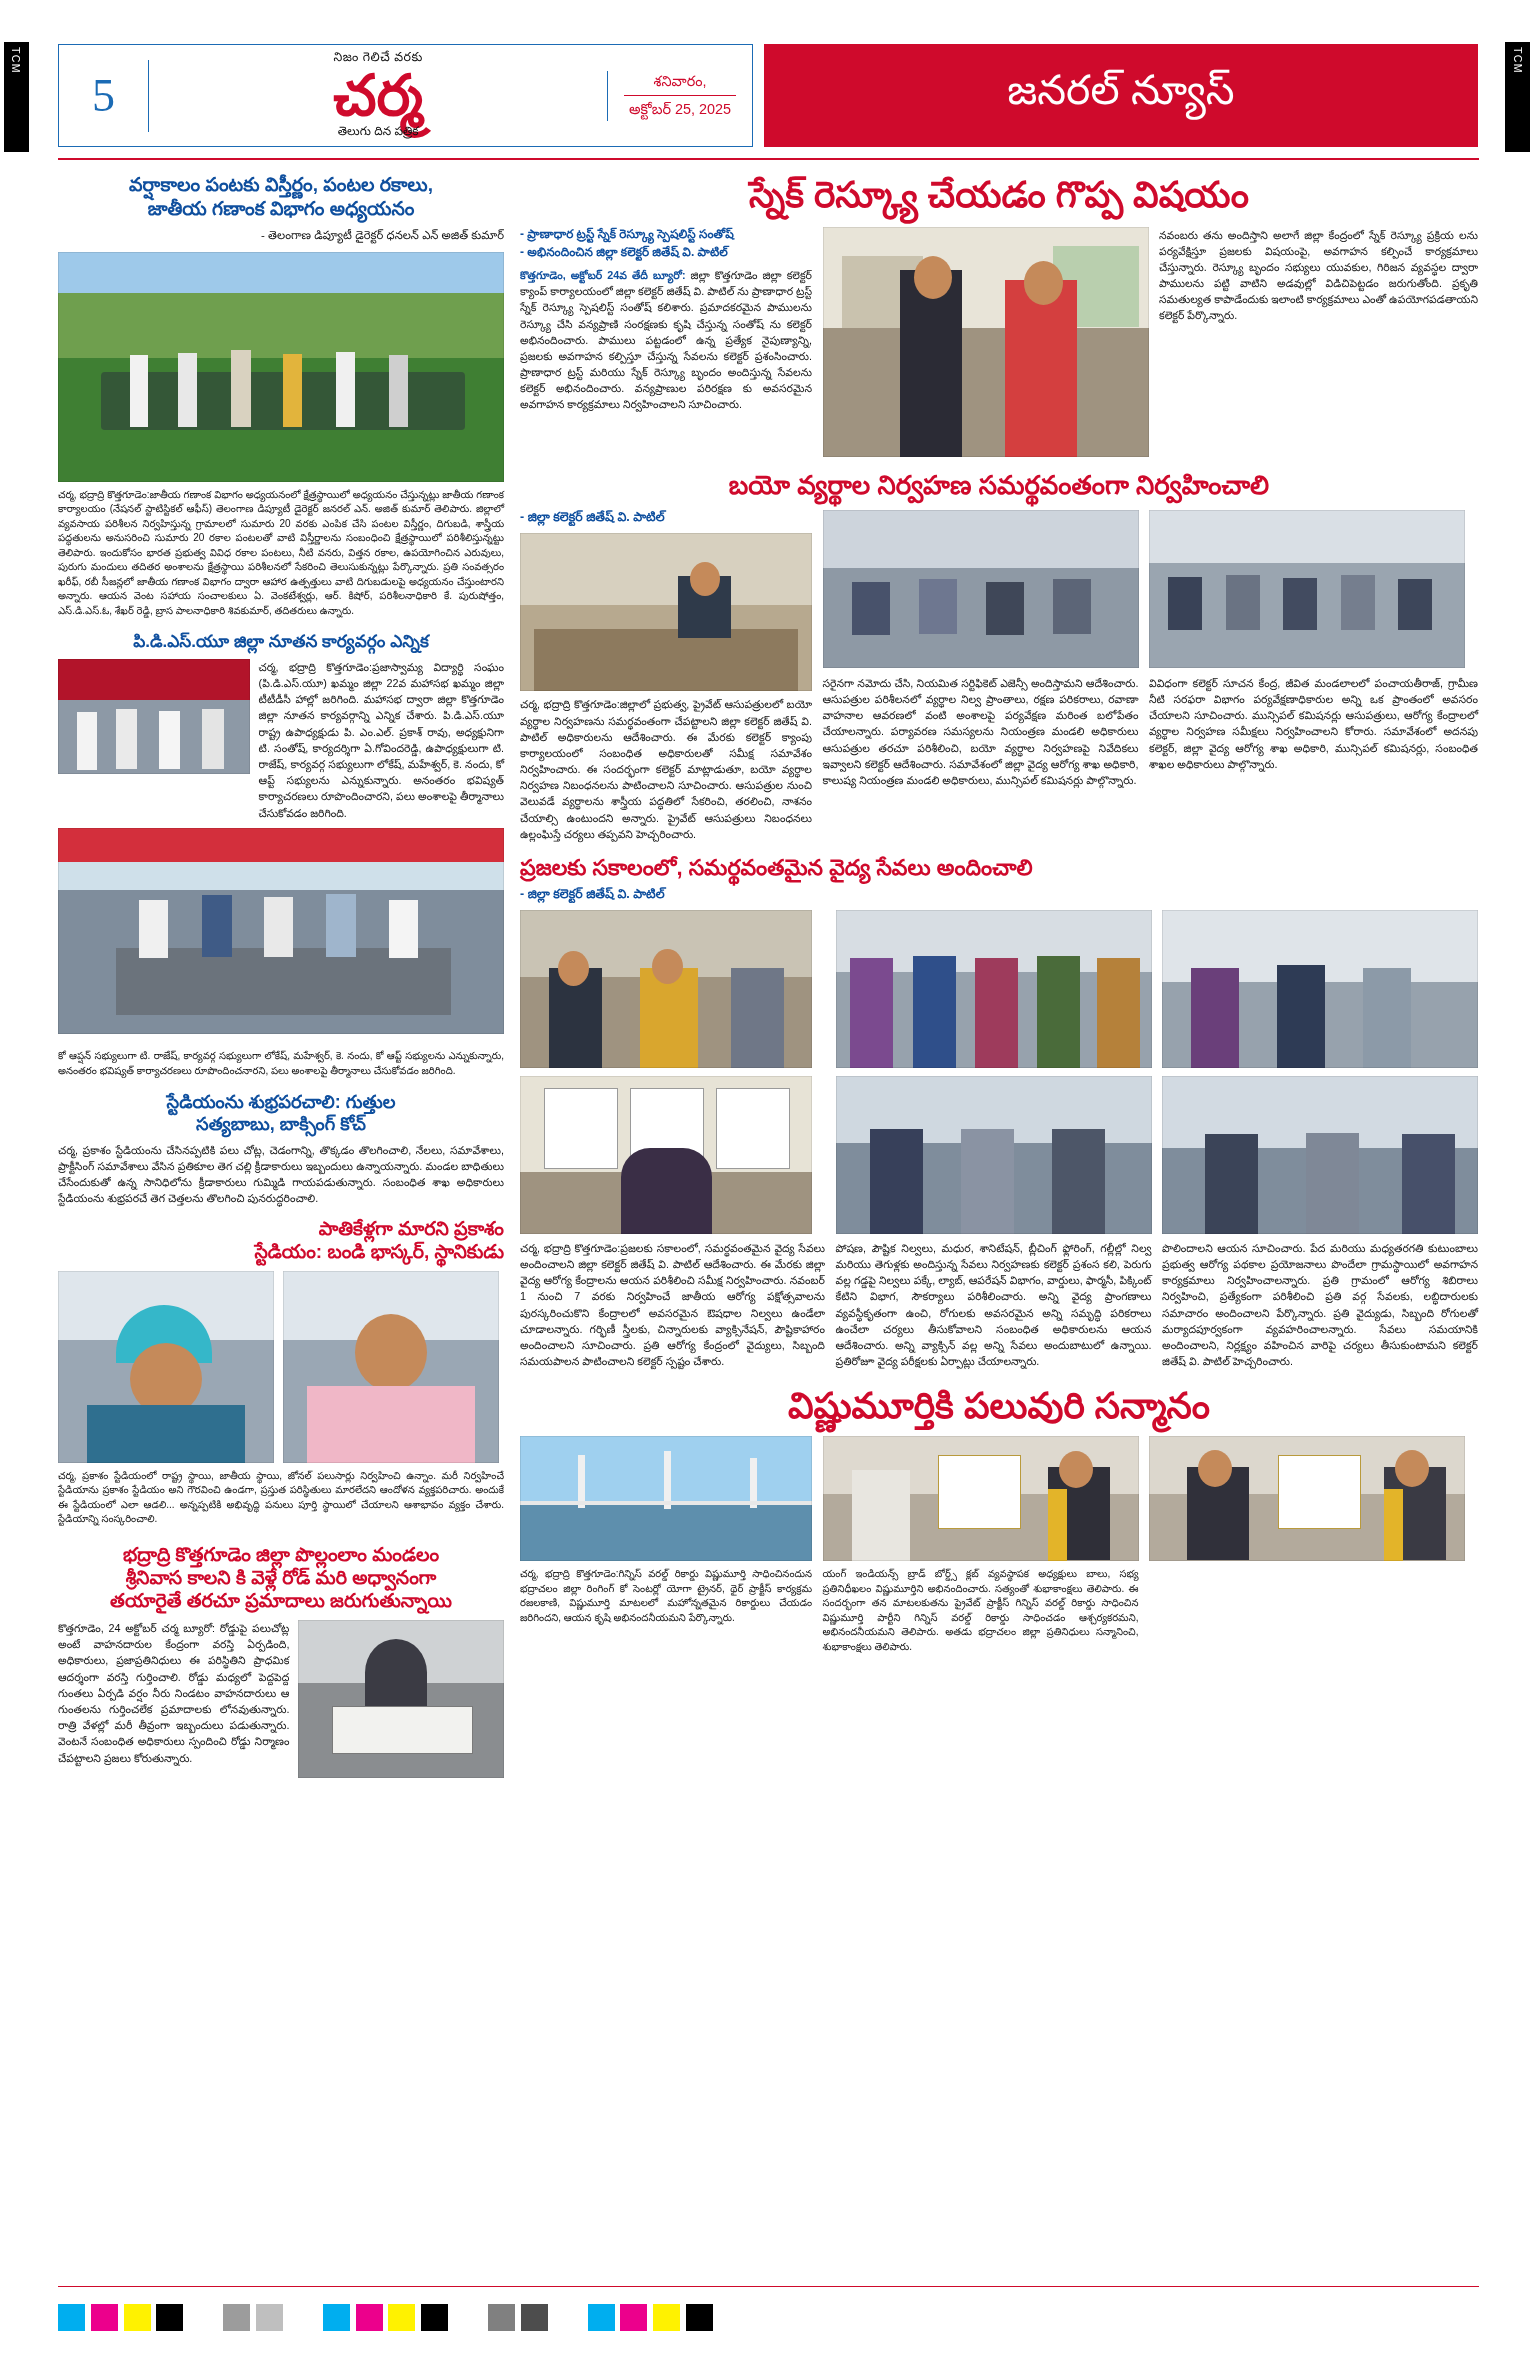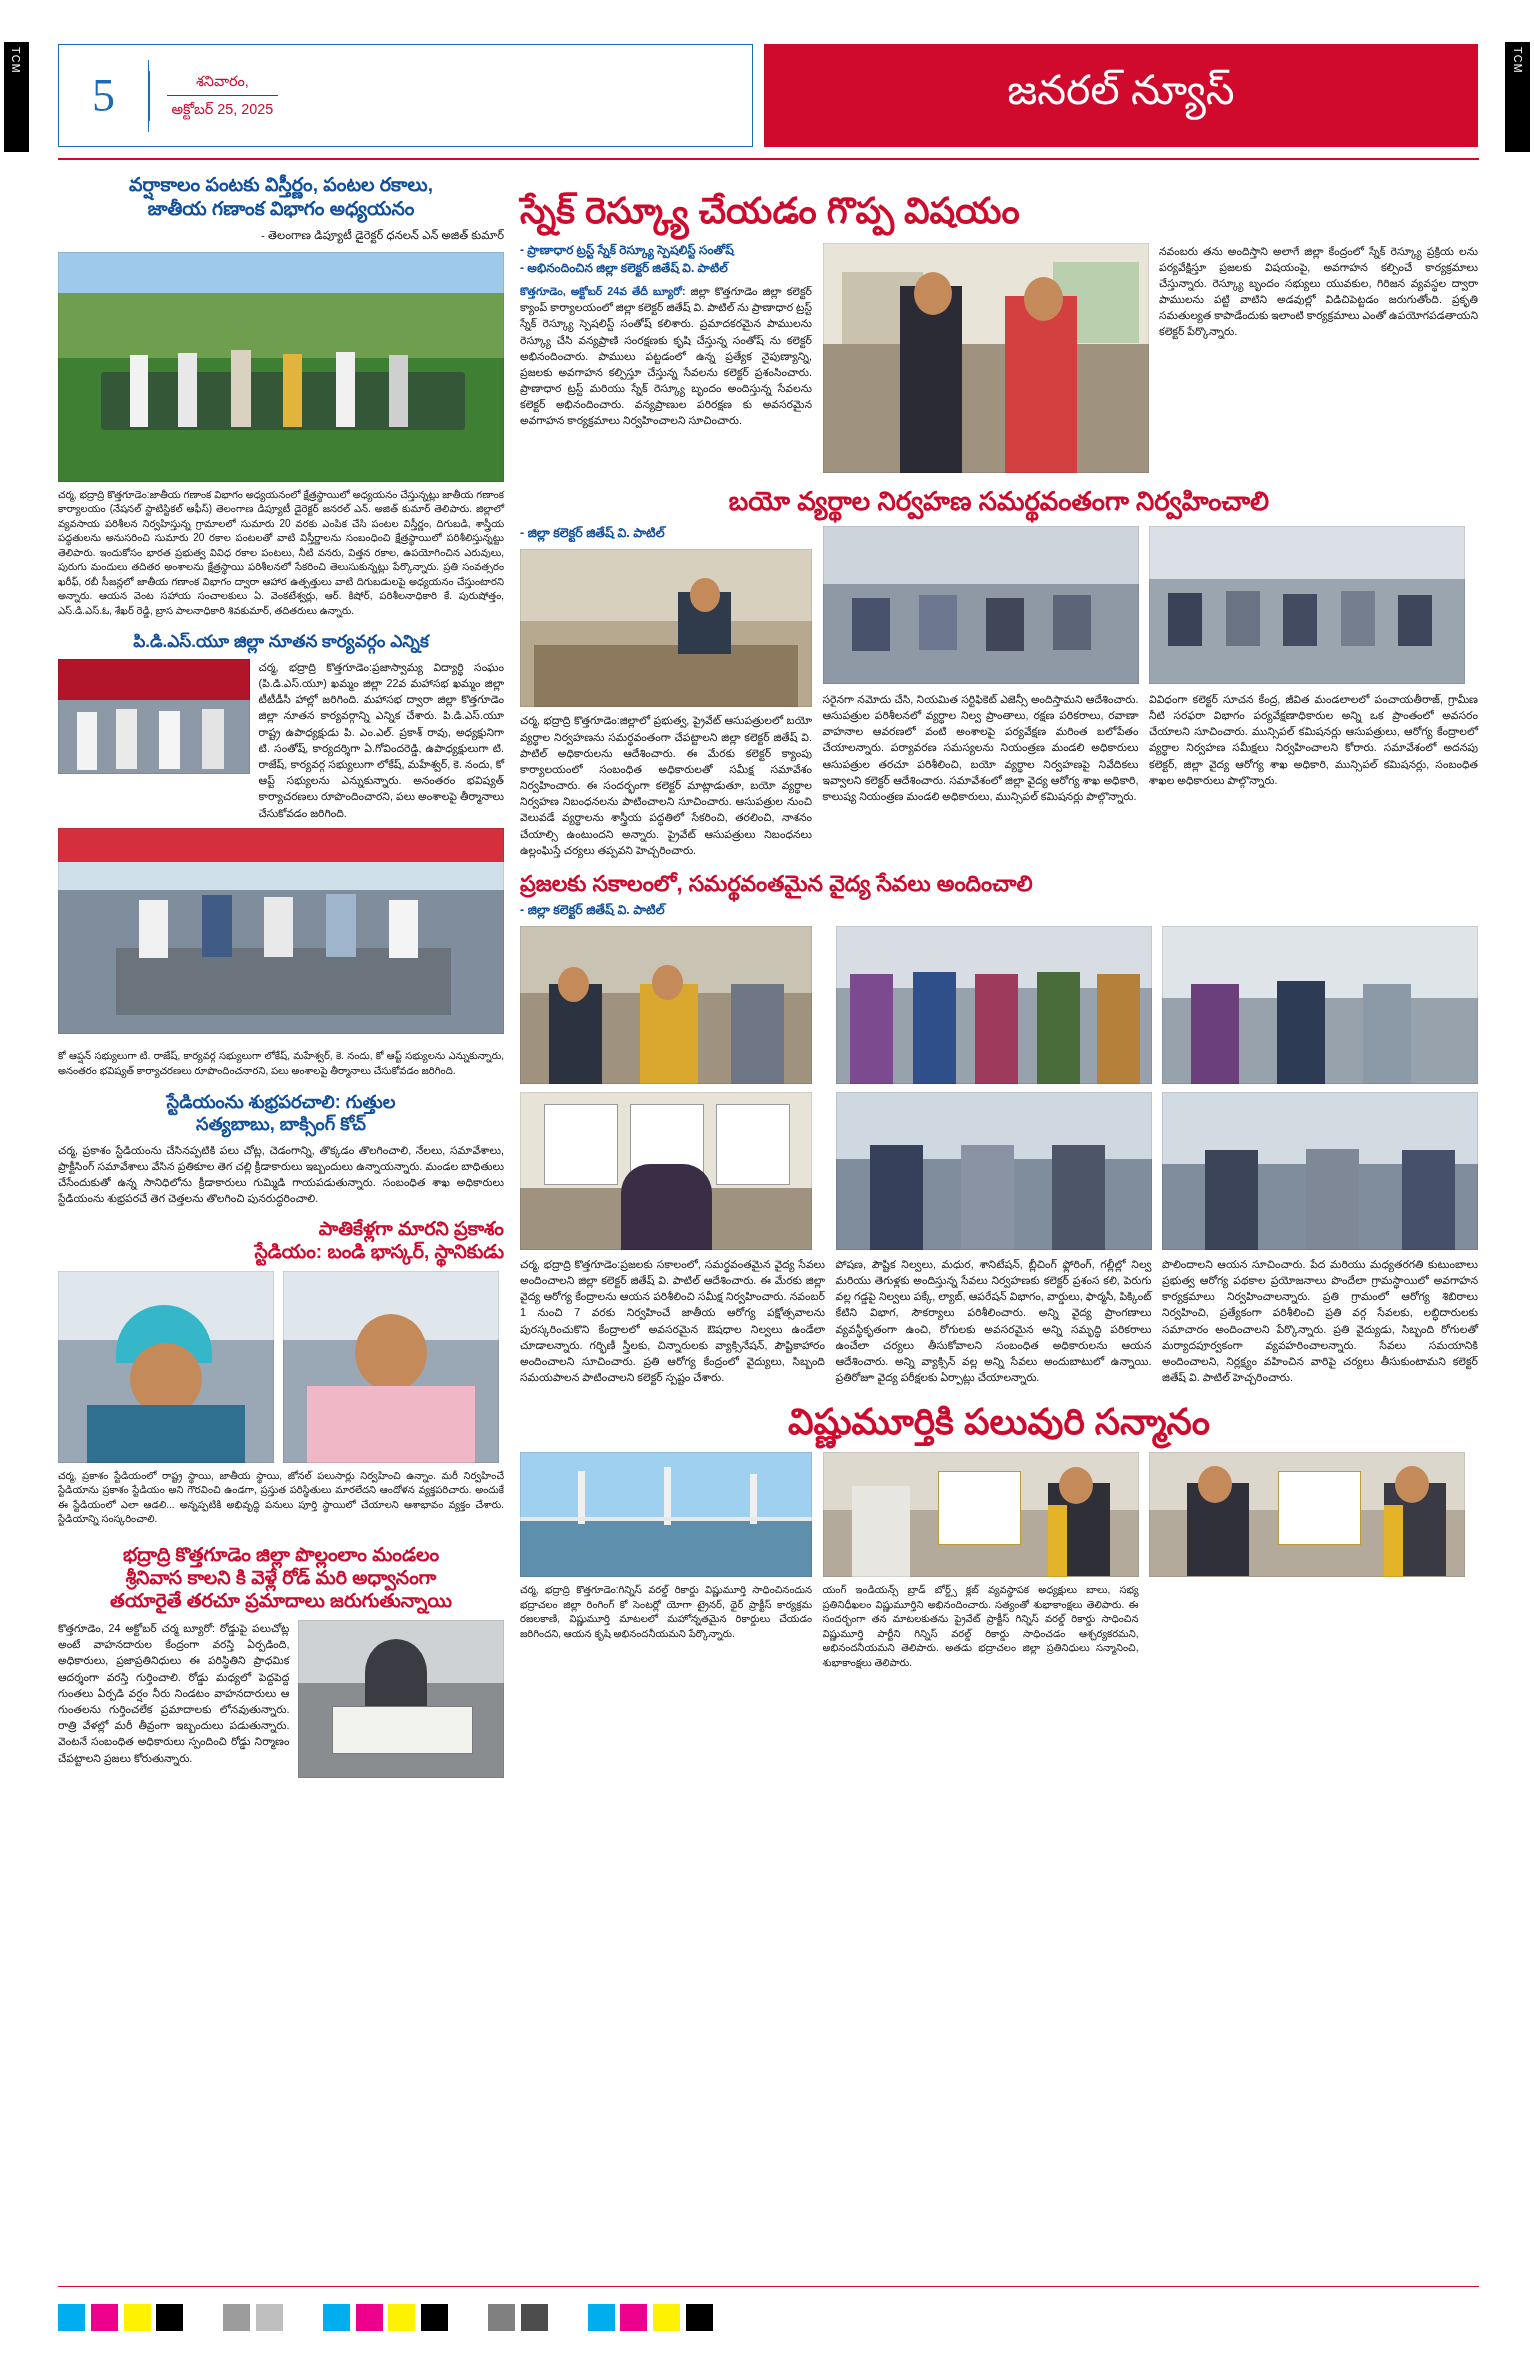--- a/index.html
+++ b/index.html
@@ -71,6 +71,11 @@
   <div class="masthead">
     <div class="mh-page">5</div>
     <div class="mh-div"></div>
+    <div class="mh-logo">
+      <div class="pre">నిజం గెలిచే వరకు</div>
+      <div class="big">చర్మ</div>
+      <div class="post">తెలుగు దిన పత్రిక</div>
+    </div>
     <div class="mh-date">
       <div>శనివారం,</div>
       <div class="ul"></div>

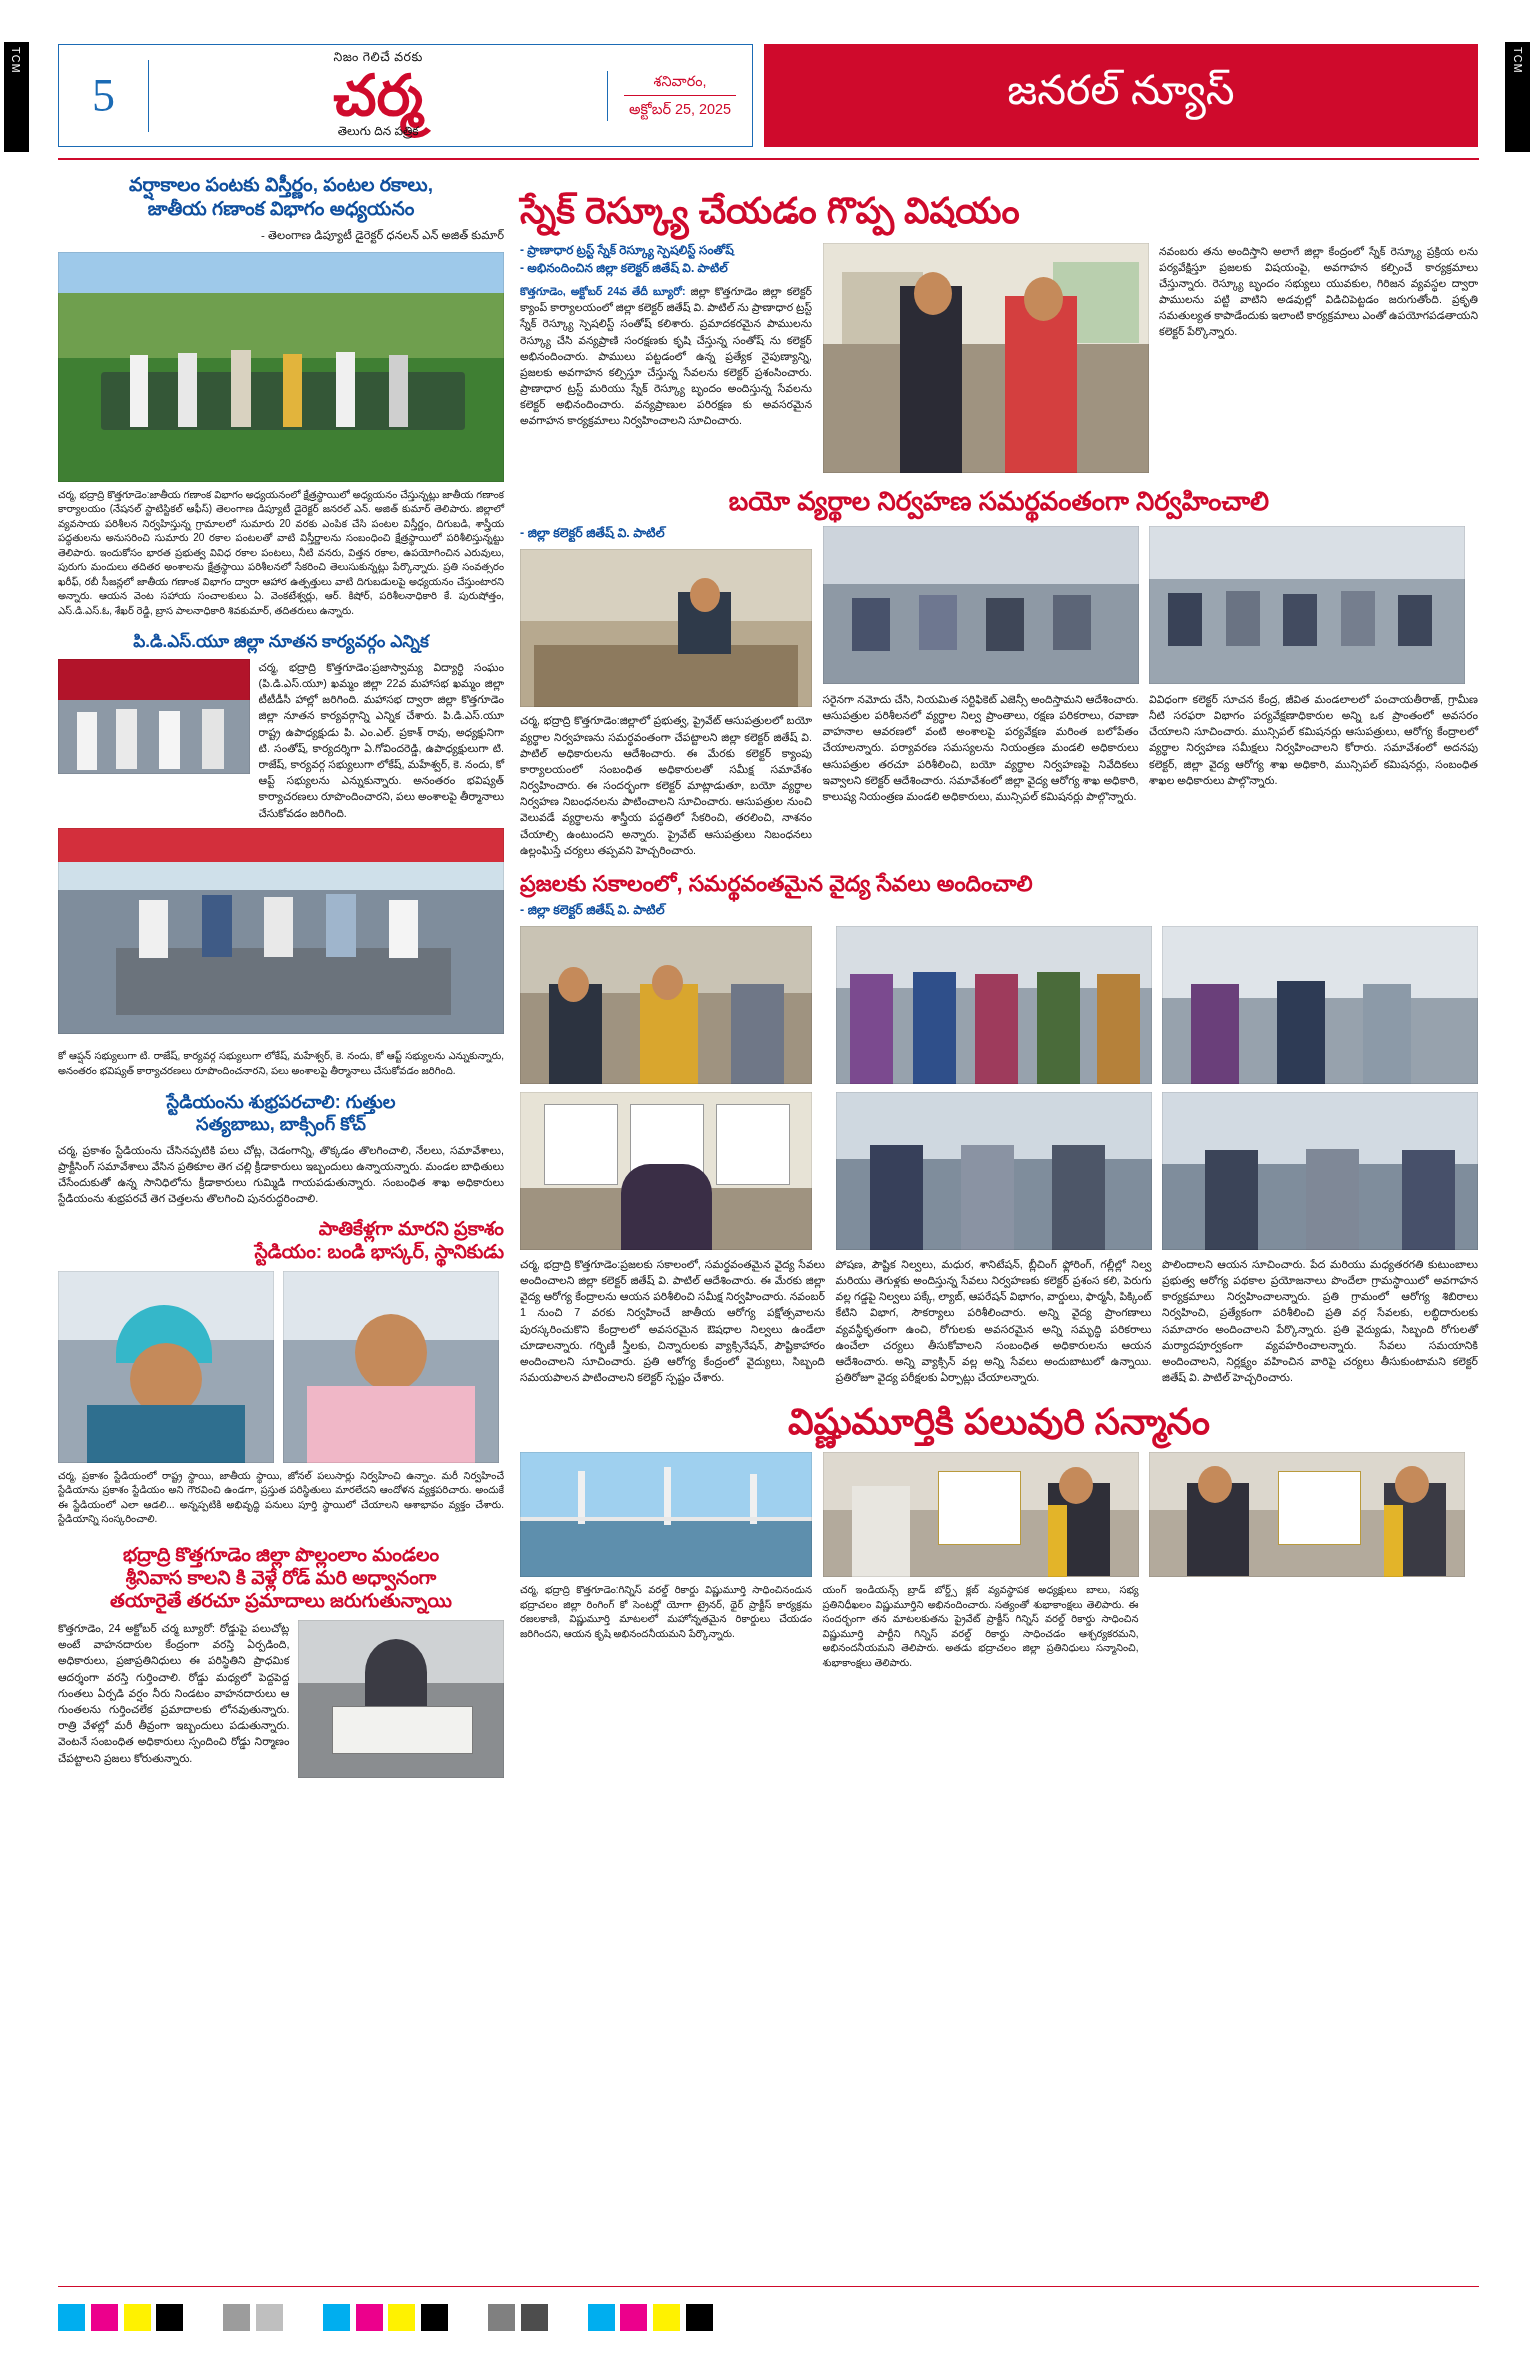--- a/index.html
+++ b/index.html
@@ -171,7 +171,7 @@
   <div style="position:absolute;left:520px;top:173px;width:958px;">
 
     <div>
-      <div class="head-red" style="font-size:36px;margin-top:16px;">స్నేక్ రెస్క్యూ చేయడం గొప్ప విషయం</div>
+      <div class="head-red" style="font-size:36px;text-align:center;">స్నేక్ రెస్క్యూ చేయడం గొప్ప విషయం</div>
       <div style="display:flex;gap:10.5px;margin-top:9.6px;">
         <div style="width:292px;">
           <div class="head-blue" style="font-size:12px;">- ప్రాణాధార ట్రస్ట్ స్నేక్ రెస్క్యూ స్పెషలిస్ట్ సంతోష్</div>

